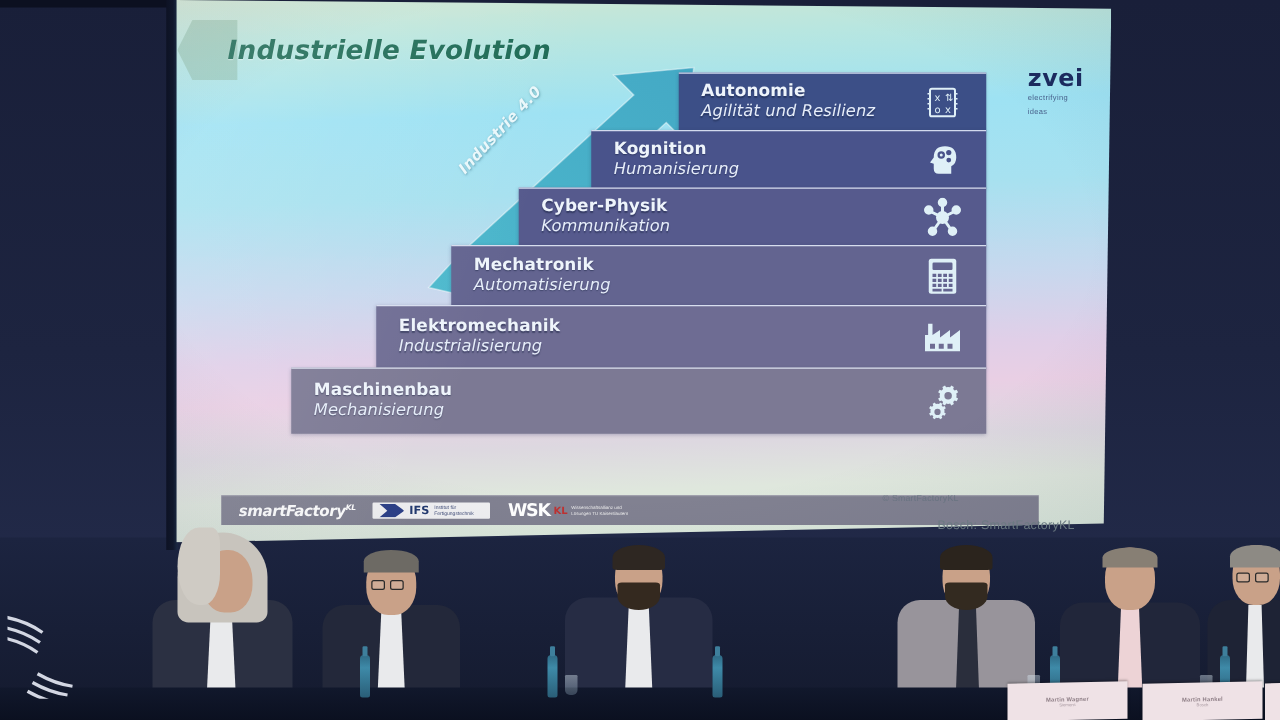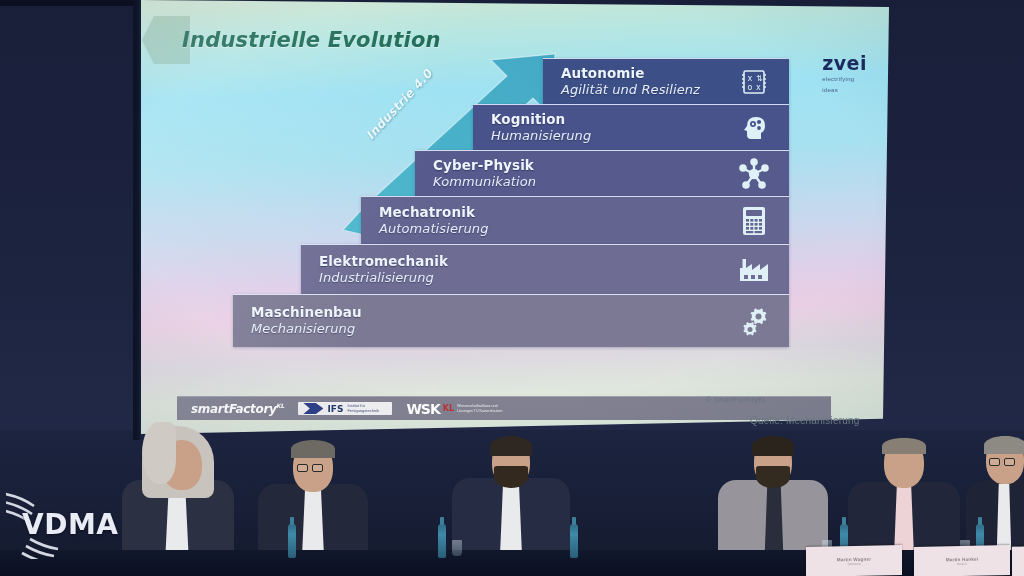--- a/index.html
+++ b/index.html
@@ -333,7 +333,7 @@
     <div class="slide-vig"></div>
   </div>
 
-  <div class="quelle" style="position:absolute;left:750px;top:415px;font-size:10px;color:#6b7a82;">Quelle: Mechanisierung</div>
+  <div class="quelle" style="position:absolute;left:750px;top:415px;font-size:10px;color:#6b7a82;">Bosch: SmartFactoryKL</div>
 
   <div class="people">
 

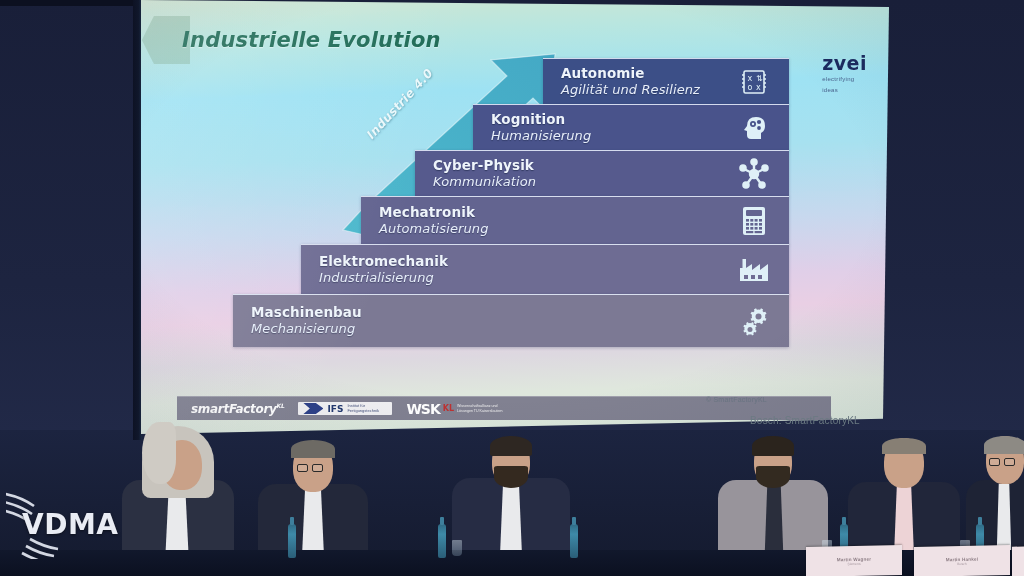--- a/index.html
+++ b/index.html
@@ -428,7 +428,6 @@
         <path d="M16 64 Q 30 72 44 74"></path>
       </g>
     </svg>
-    <div class="vdma-text">VDMA</div>
   </div>
 
 </div>

